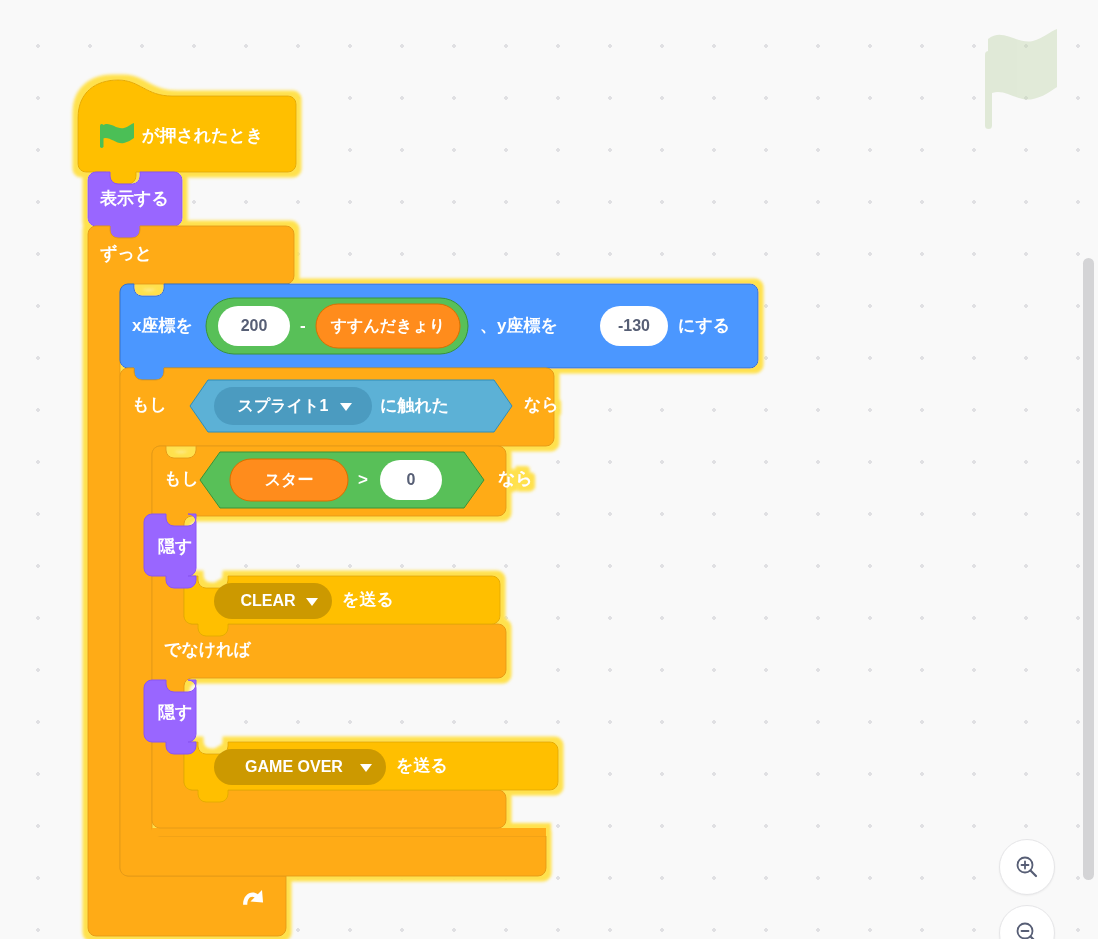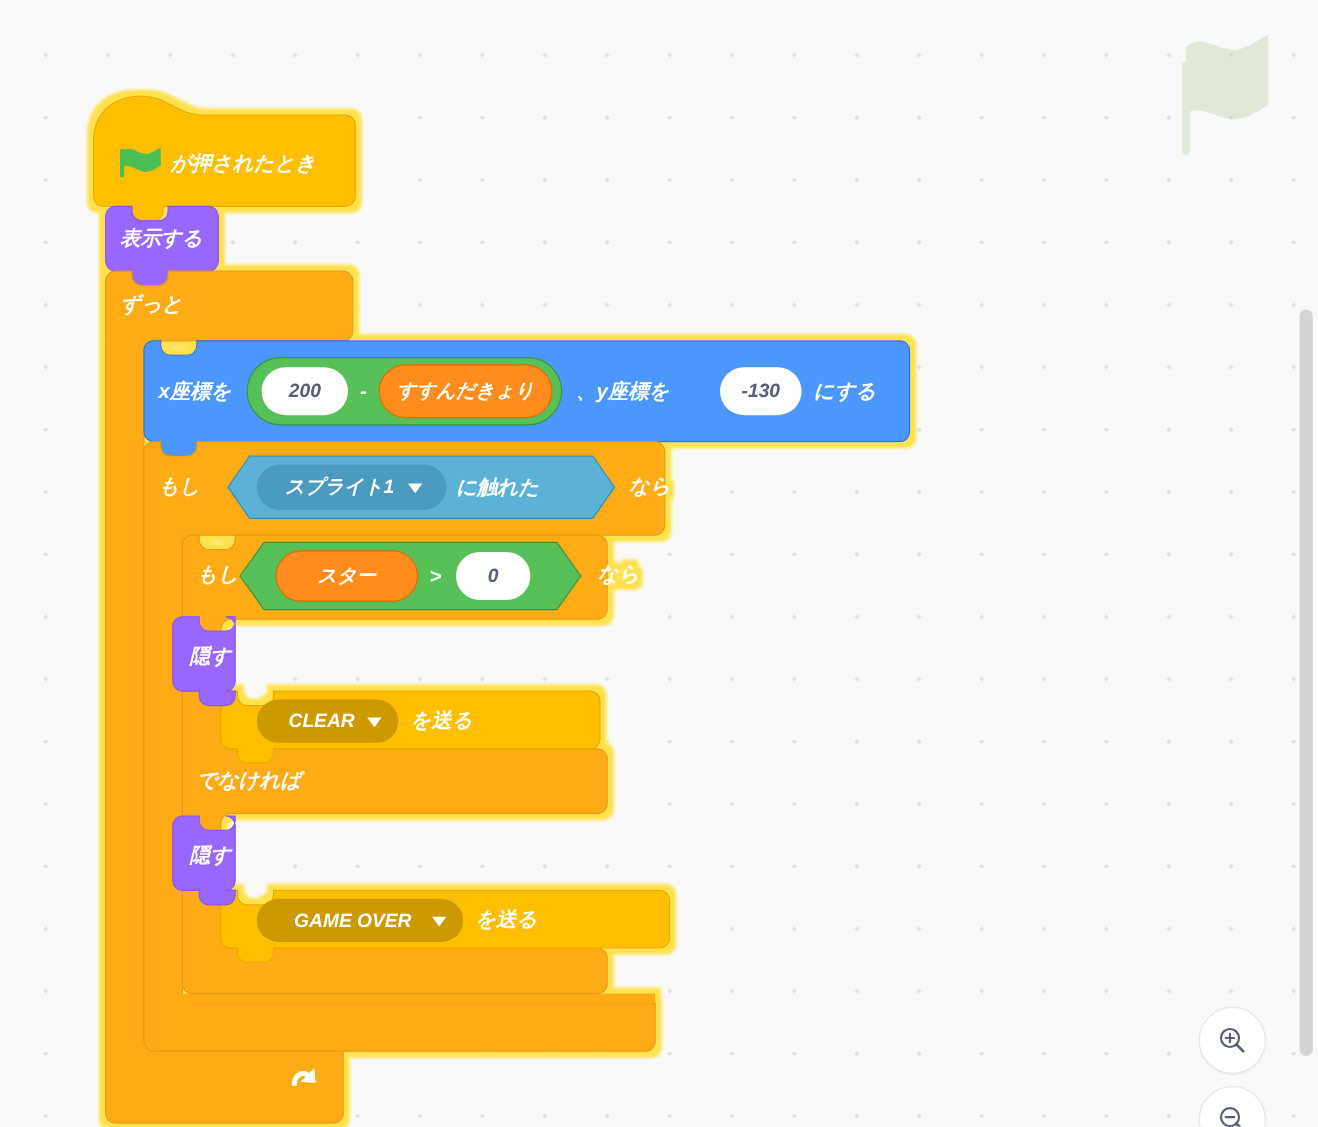--- a/index.html
+++ b/index.html
@@ -17,7 +17,6 @@
     background-image:radial-gradient(#e0e0e3 1.6px, transparent 1.7px);
     background-size:52px 52px;
     background-position:12px 20px;
-    font-style:italic;
   }
   
   #flag-watermark{

